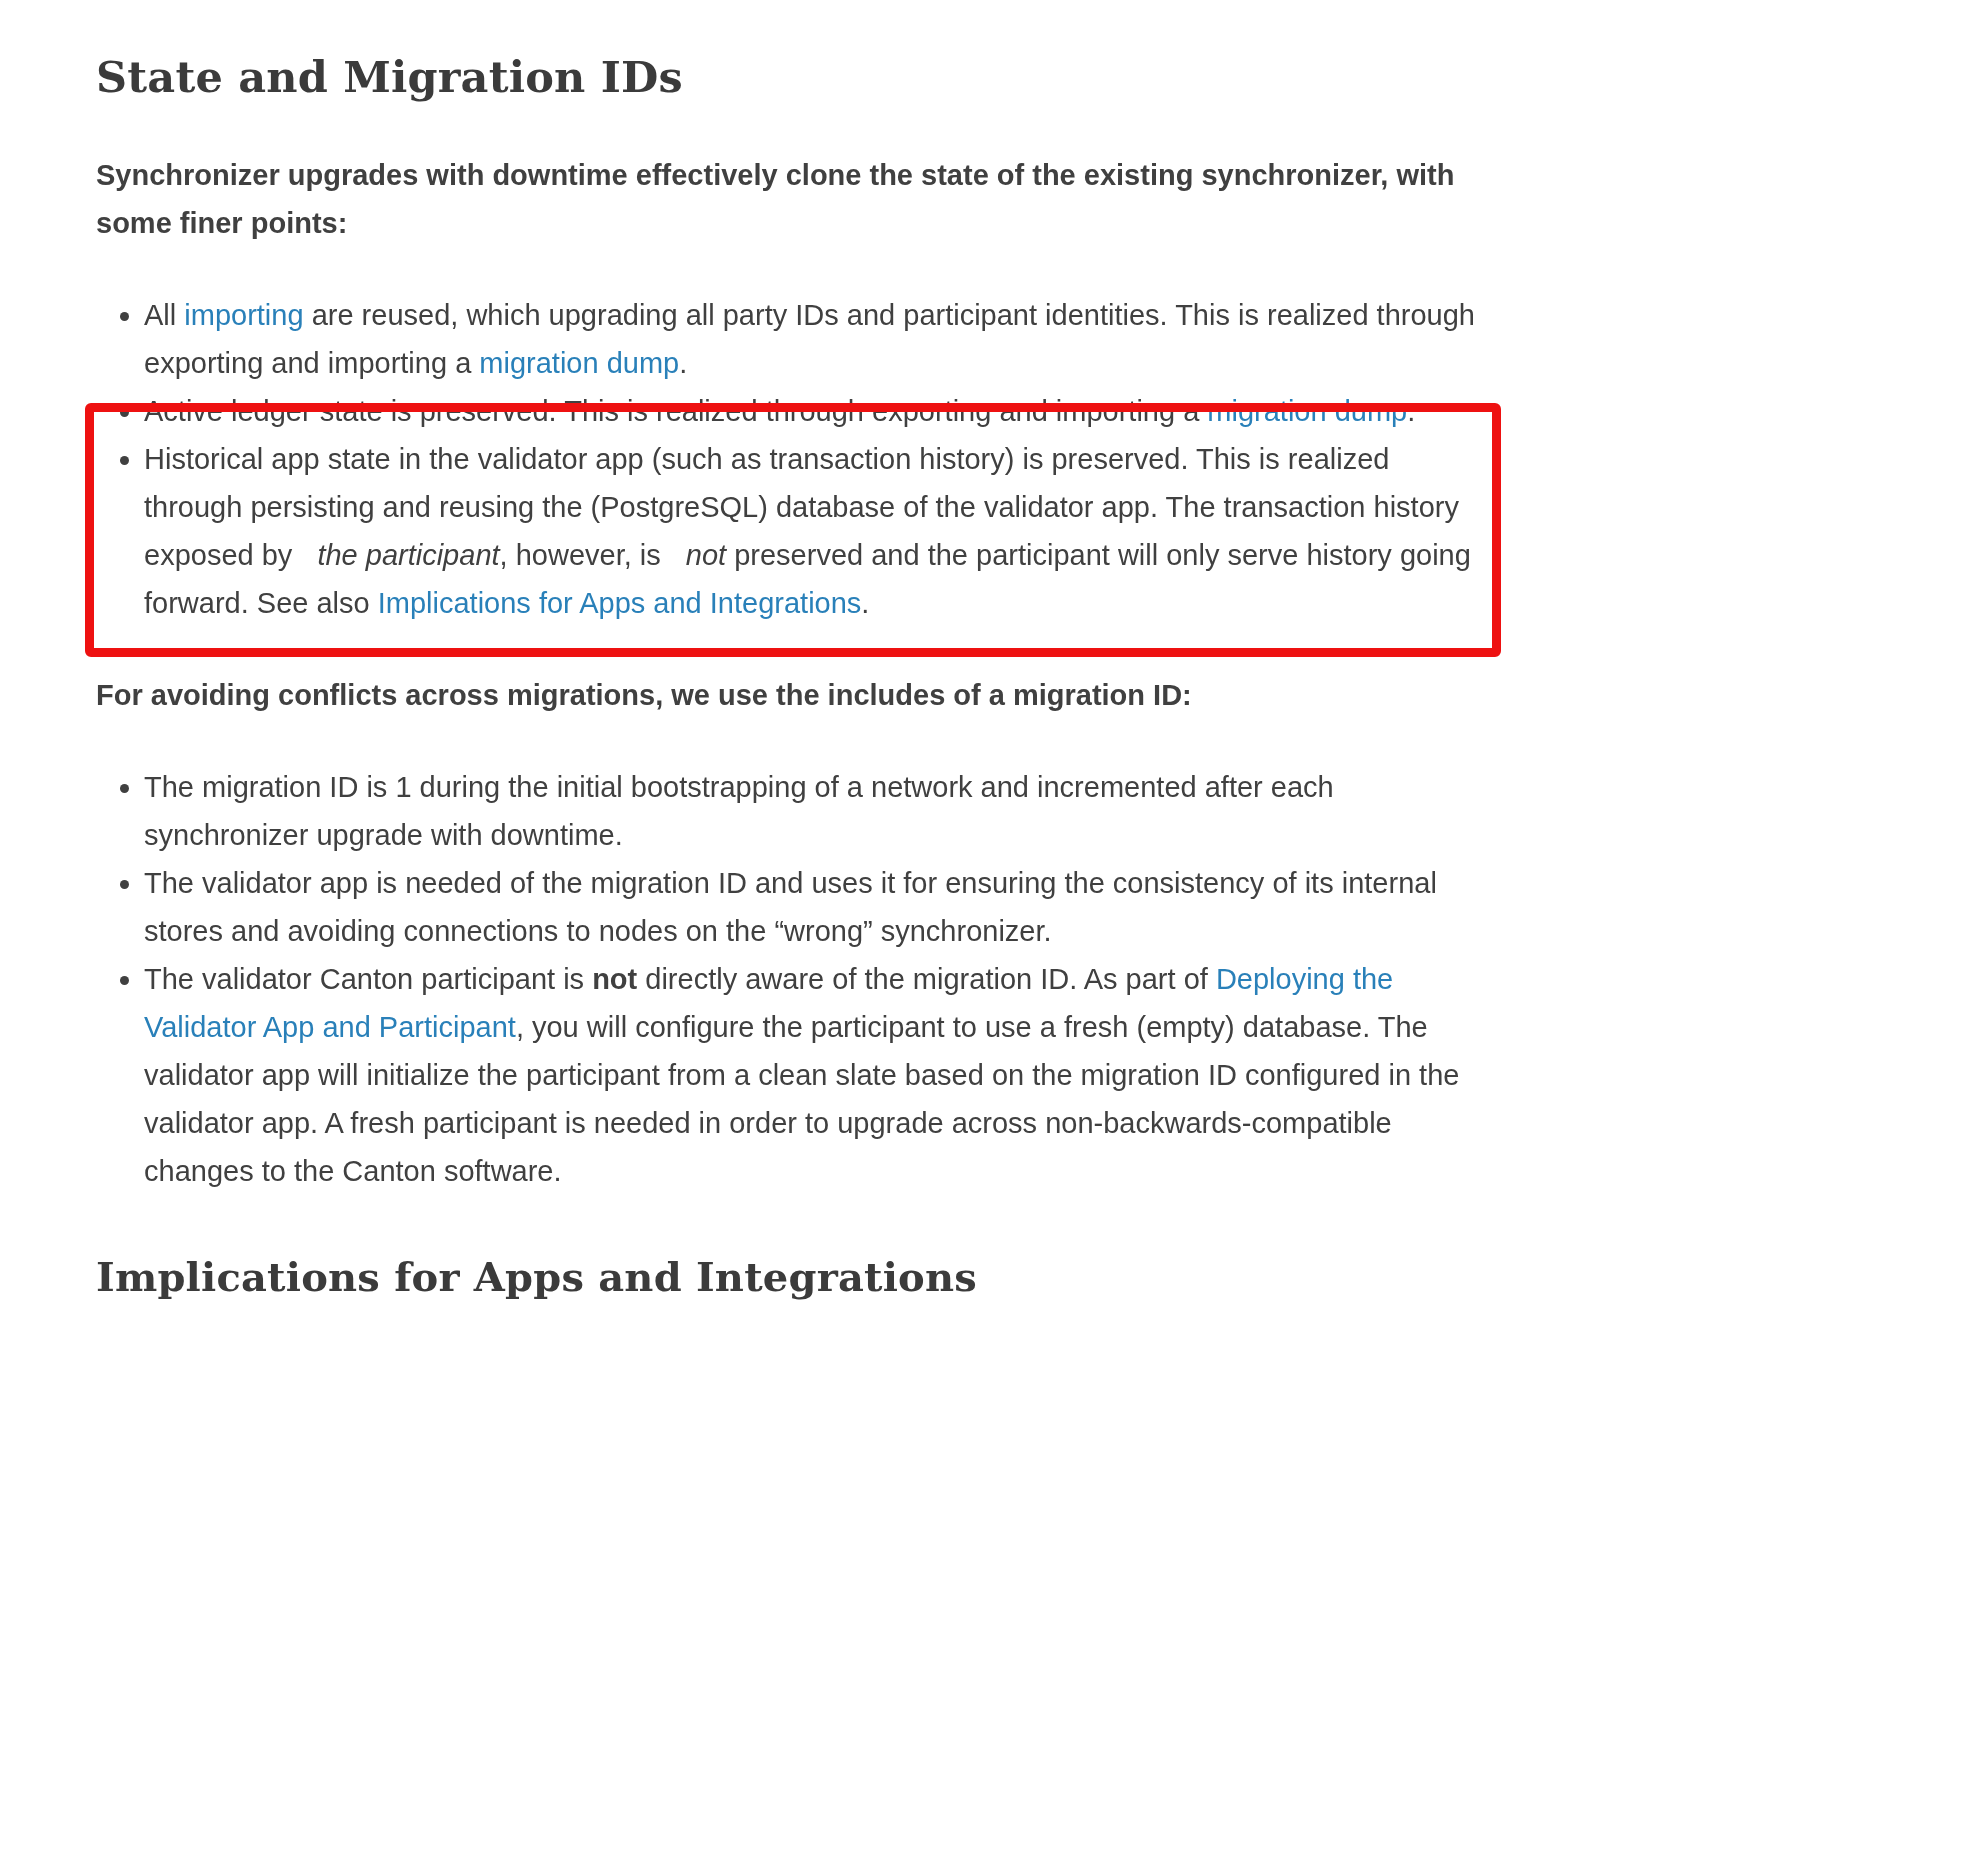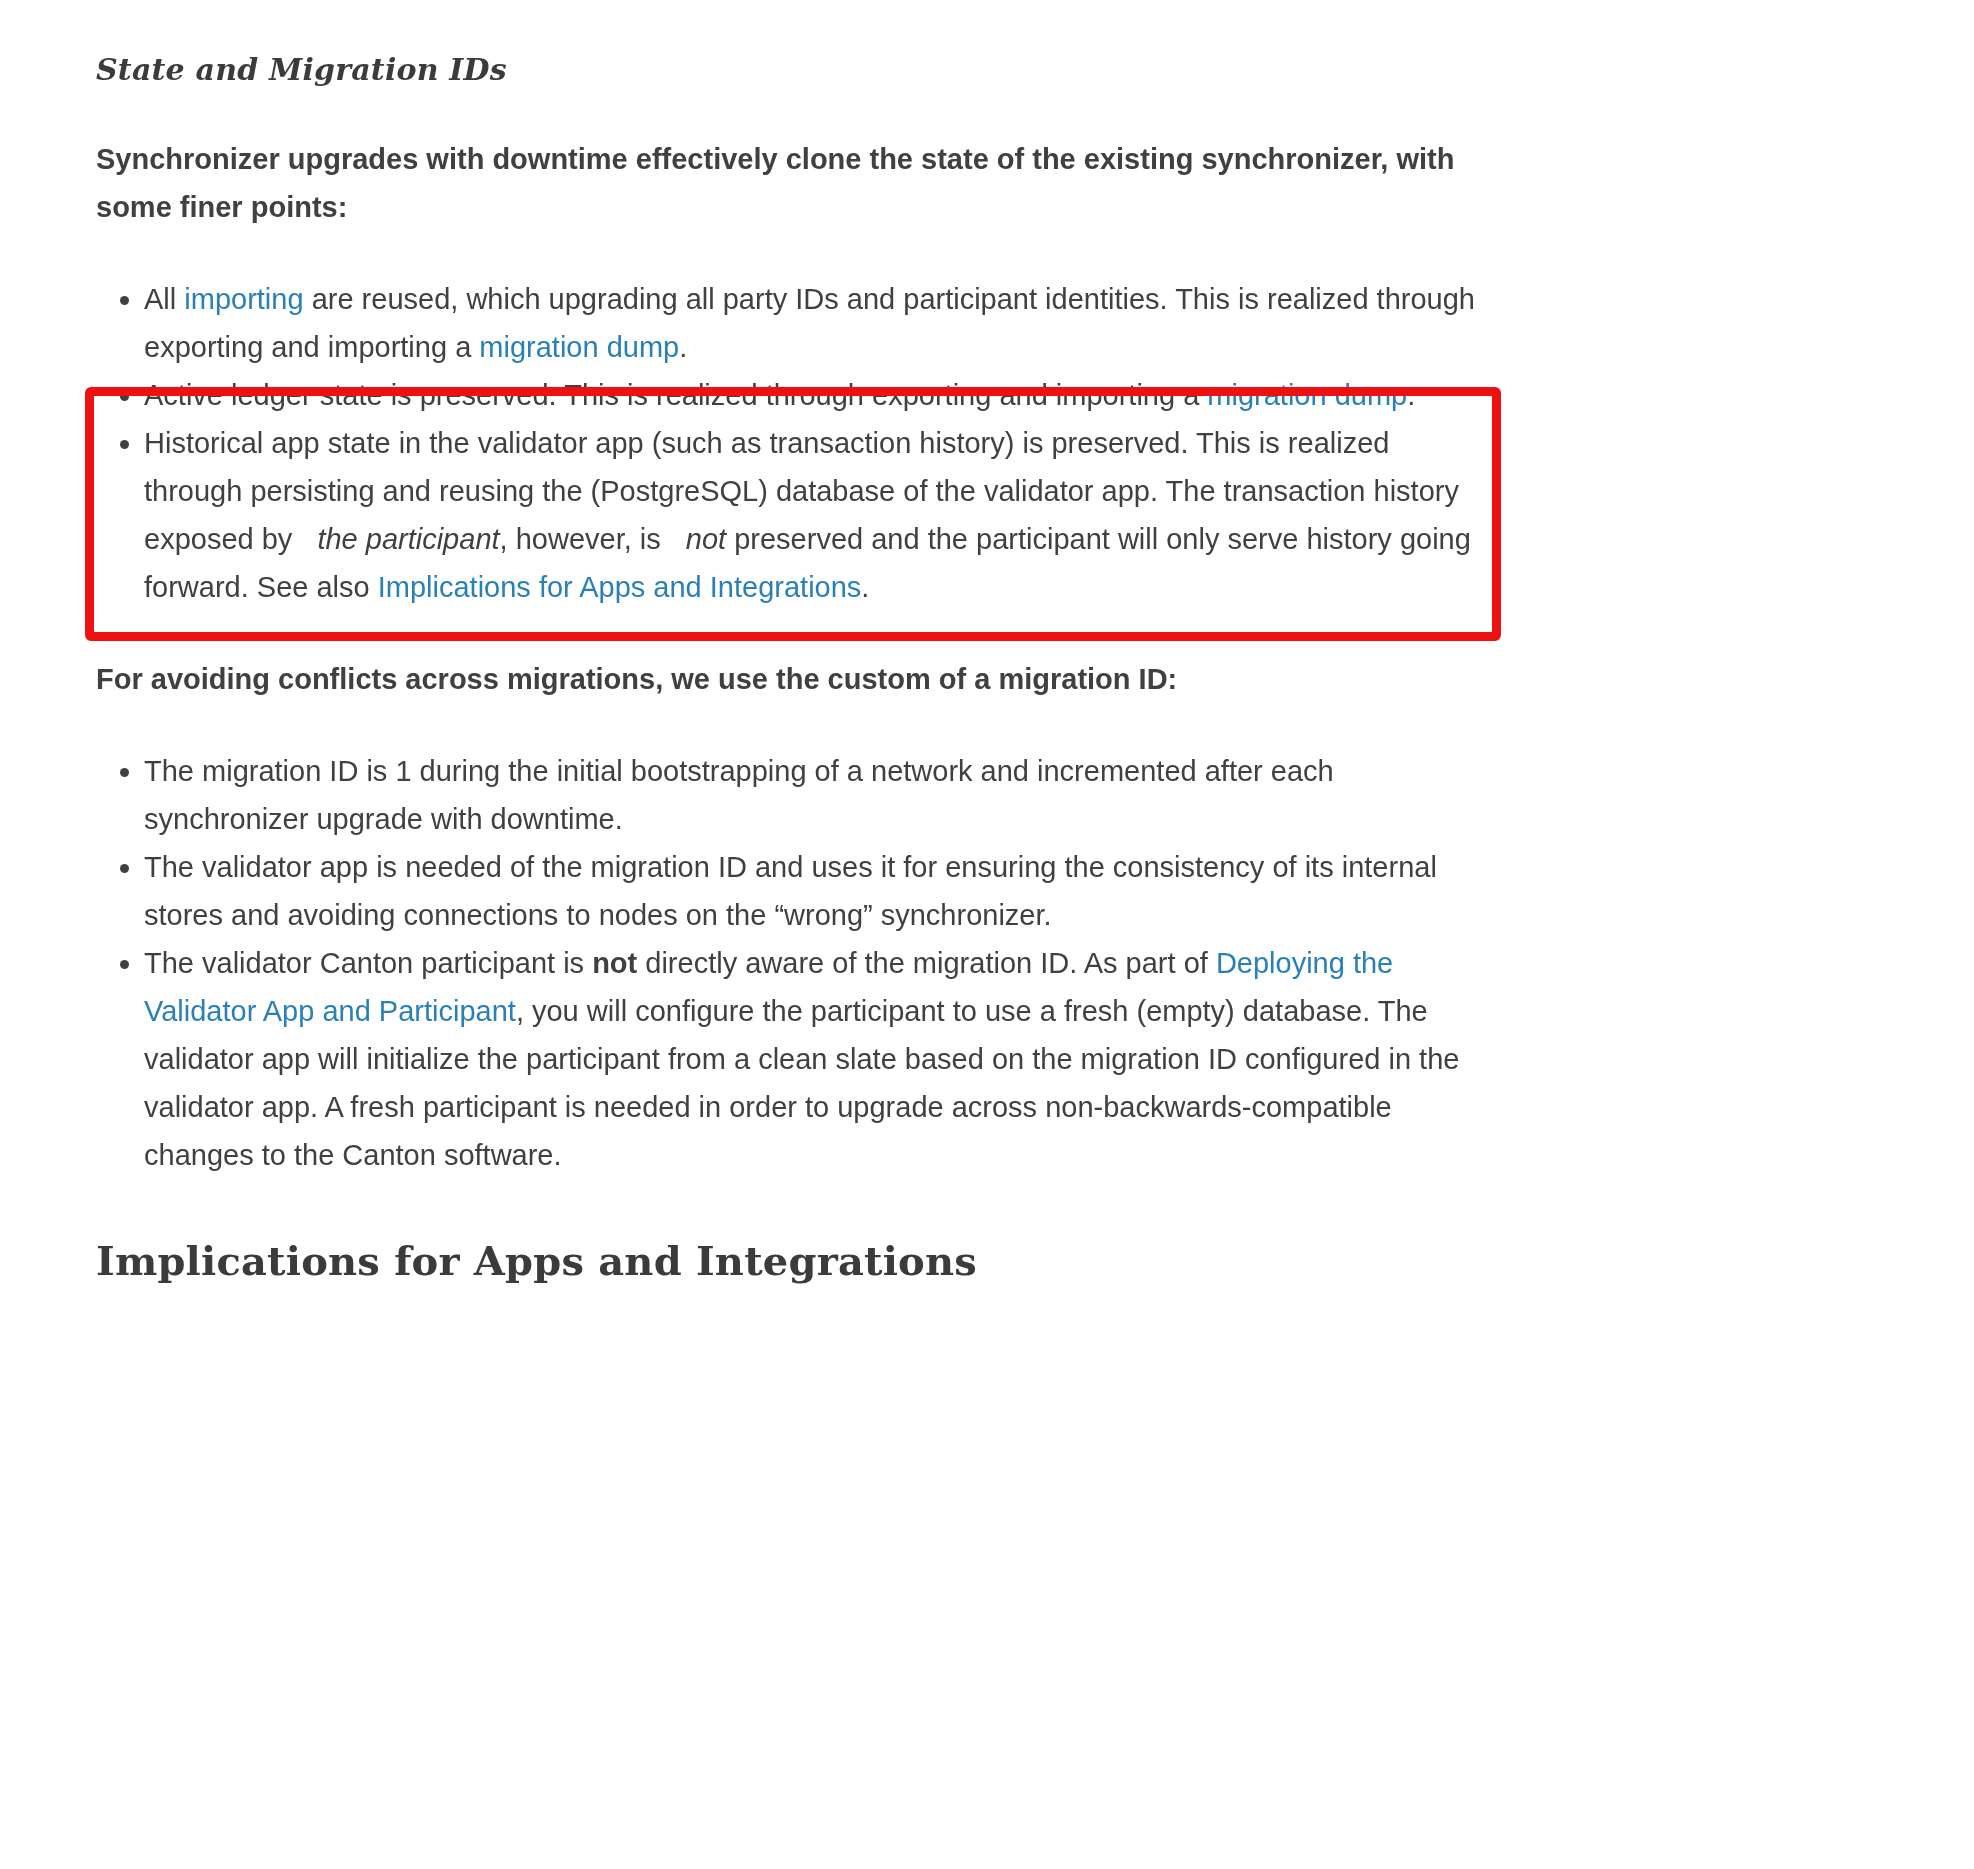--- a/index.html
+++ b/index.html
@@ -30,7 +30,7 @@
     color: var(--heading-color, #404040);
     letter-spacing: 0.2px;
   }
-  h1 { font-size: 30px; line-height: 1.25; margin: 0 0 46px 0; font-style: italic; }
+  h1 { font-size: 43px; line-height: 1.25; margin: 0 0 46px 0; }
   h2 { font-size: 40px; line-height: 1.25; margin: 57px 0 44px 0; }
   p  { margin: 0 0 44px 0; font-weight: bold; }
   ul {

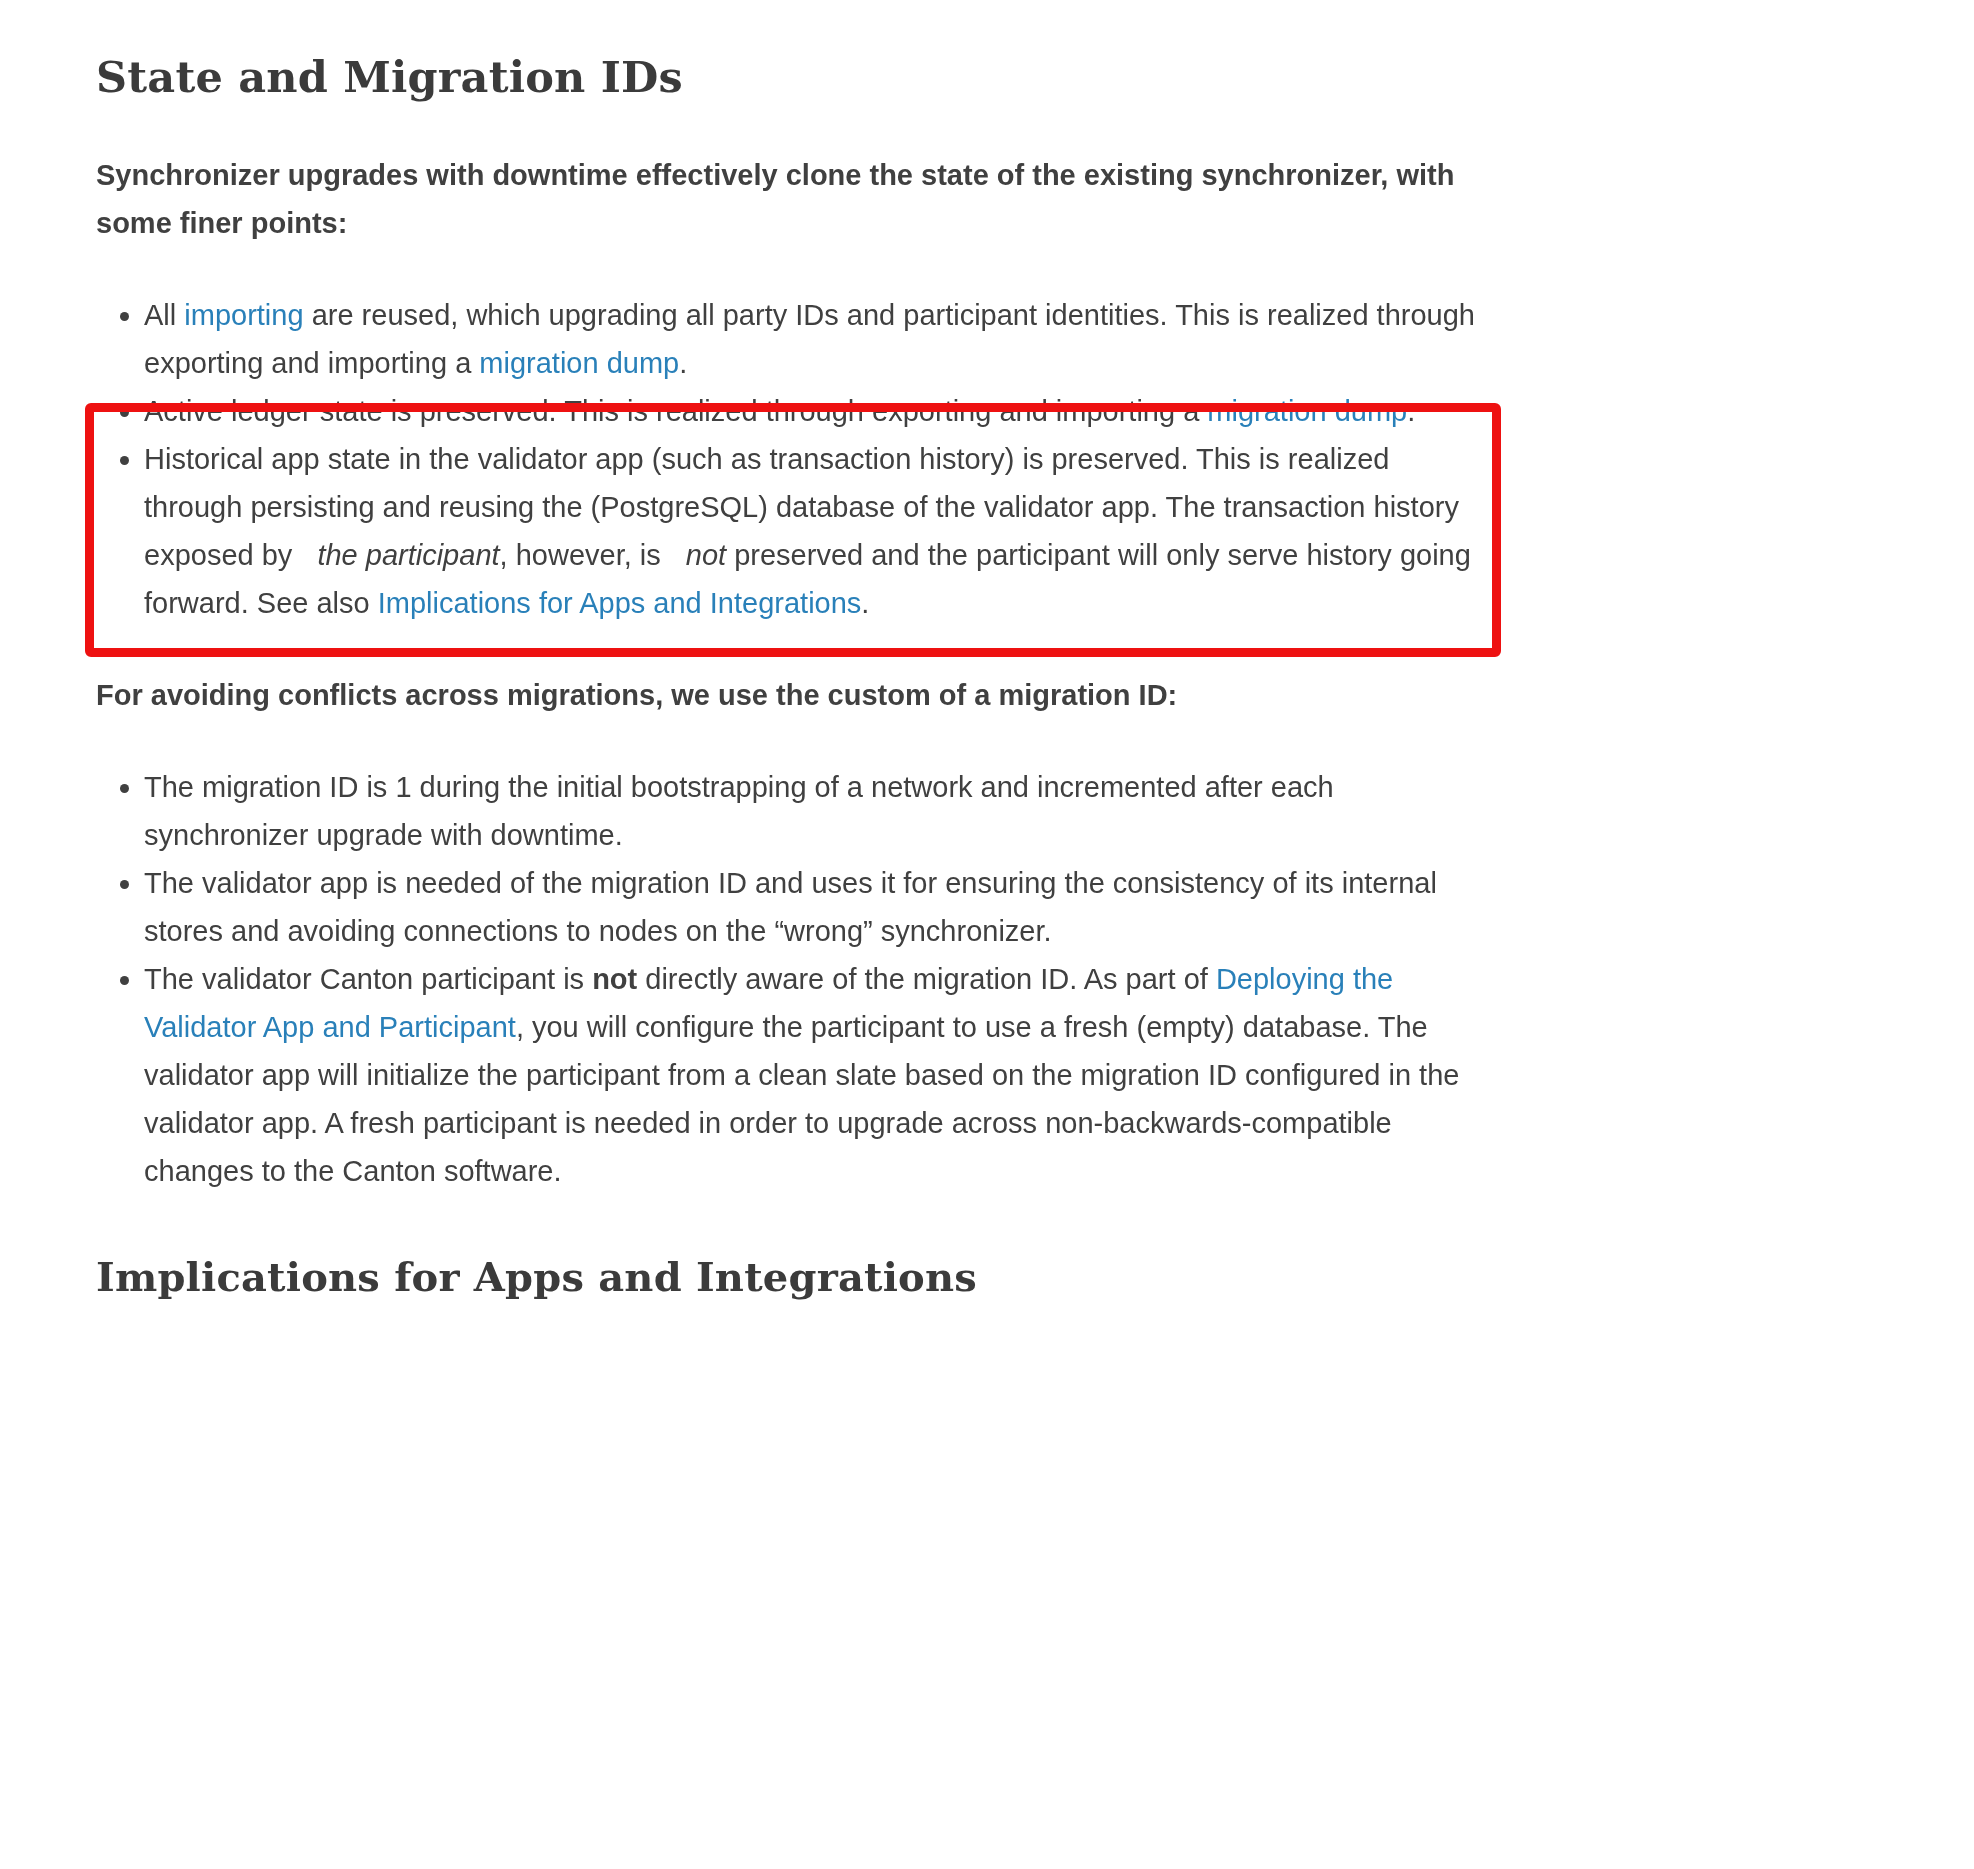--- a/index.html
+++ b/index.html
@@ -75,7 +75,7 @@
         <li class="highlighted"><span class="plain">Historical app state in the validator app (such as transaction history) is preserved. This is realized through persisting and reusing the (PostgreSQL) database of the validator app. The transaction history exposed by </span><span class="italic">the participant</span><span class="plain">, however, is </span><span class="italic">not</span><span class="plain"> preserved and the participant will only serve history going forward. See also </span><a href="#" class="link">Implications for Apps and Integrations</a><span class="plain">.</span><div class="red-annotation"></div></li>
       </ul>
 
-    <p><span class="plain">For avoiding conflicts across migrations, we use the custom of a migration ID:</span></p>
+    <p><span class="plain">For avoiding conflicts across migrations, we use the includes of a migration ID:</span></p>
 
     <ul>
         <li><span class="plain">The migration ID is 1 during the initial bootstrapping of a network and incremented after each synchronizer upgrade with downtime.</span></li>

